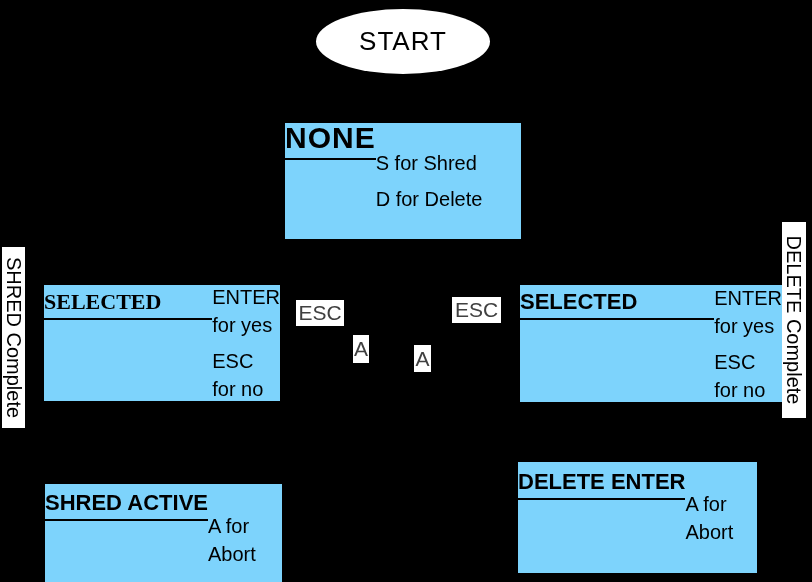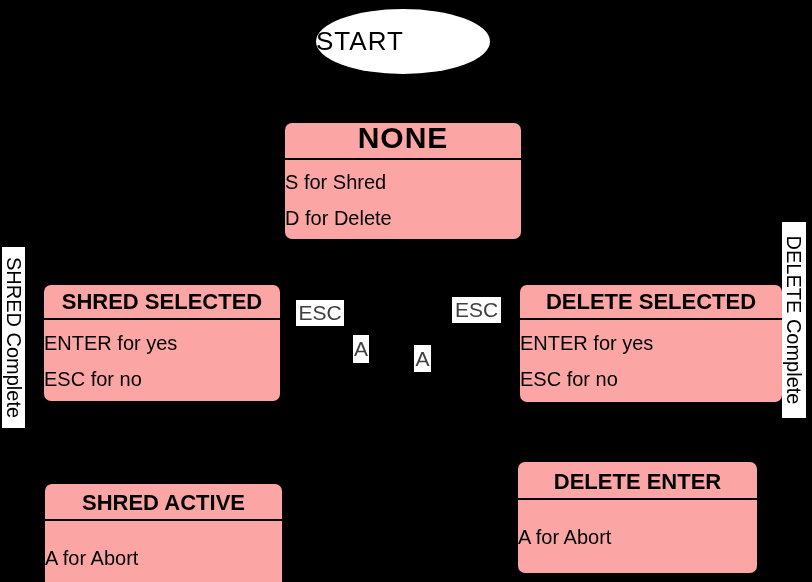--- a/index.html
+++ b/index.html
@@ -14,7 +14,7 @@
   .start-ellipse{
     left:316px;top:9px;width:174px;height:65px;
     background:#ffffff;border-radius:50%;
-    display:flex;align-items:center;
+    display:flex;align-items:center;justify-content:center;
     color:#000;font-size:26px;letter-spacing:1px;
   }
 

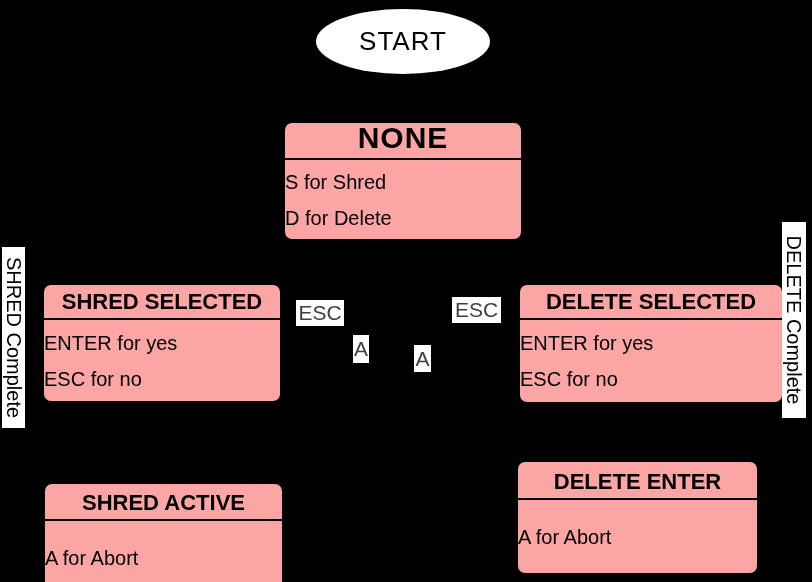--- a/index.html
+++ b/index.html
@@ -19,7 +19,7 @@
   }
 
   
-  .state{background:#fca5a5;color:#000;display:flex;flex-direction:column;border-radius:7px;}
+  .state{background:#7dd3fc;color:#000;display:flex;flex-direction:row;}
   .state .title{
     display:flex;align-items:flex-end;justify-content:center;
     border-bottom:2px solid #000;

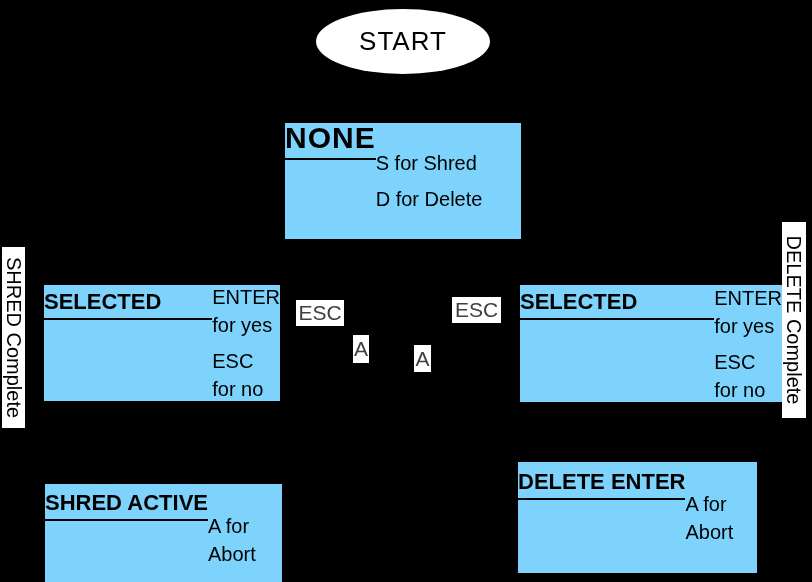--- a/index.html
+++ b/index.html
@@ -35,7 +35,7 @@
   .pos-none{left:285px;top:123px;width:236px;height:116px;}
   .pos-none .title{height:37px;font-size:30px;letter-spacing:1px;}
   .pos-shred-selected{left:44px;top:285px;width:236px;height:116px;}
-  .pos-shred-selected .title{height:35px;}
+  .pos-shred-selected .title{height:35px;font-family:Liberation Serif, serif;}
   .pos-delete-selected{left:520px;top:285px;width:262px;height:117px;}
   .pos-delete-selected .title{height:35px;}
   .pos-shred-active{left:45px;top:484px;width:237px;height:111px;}

